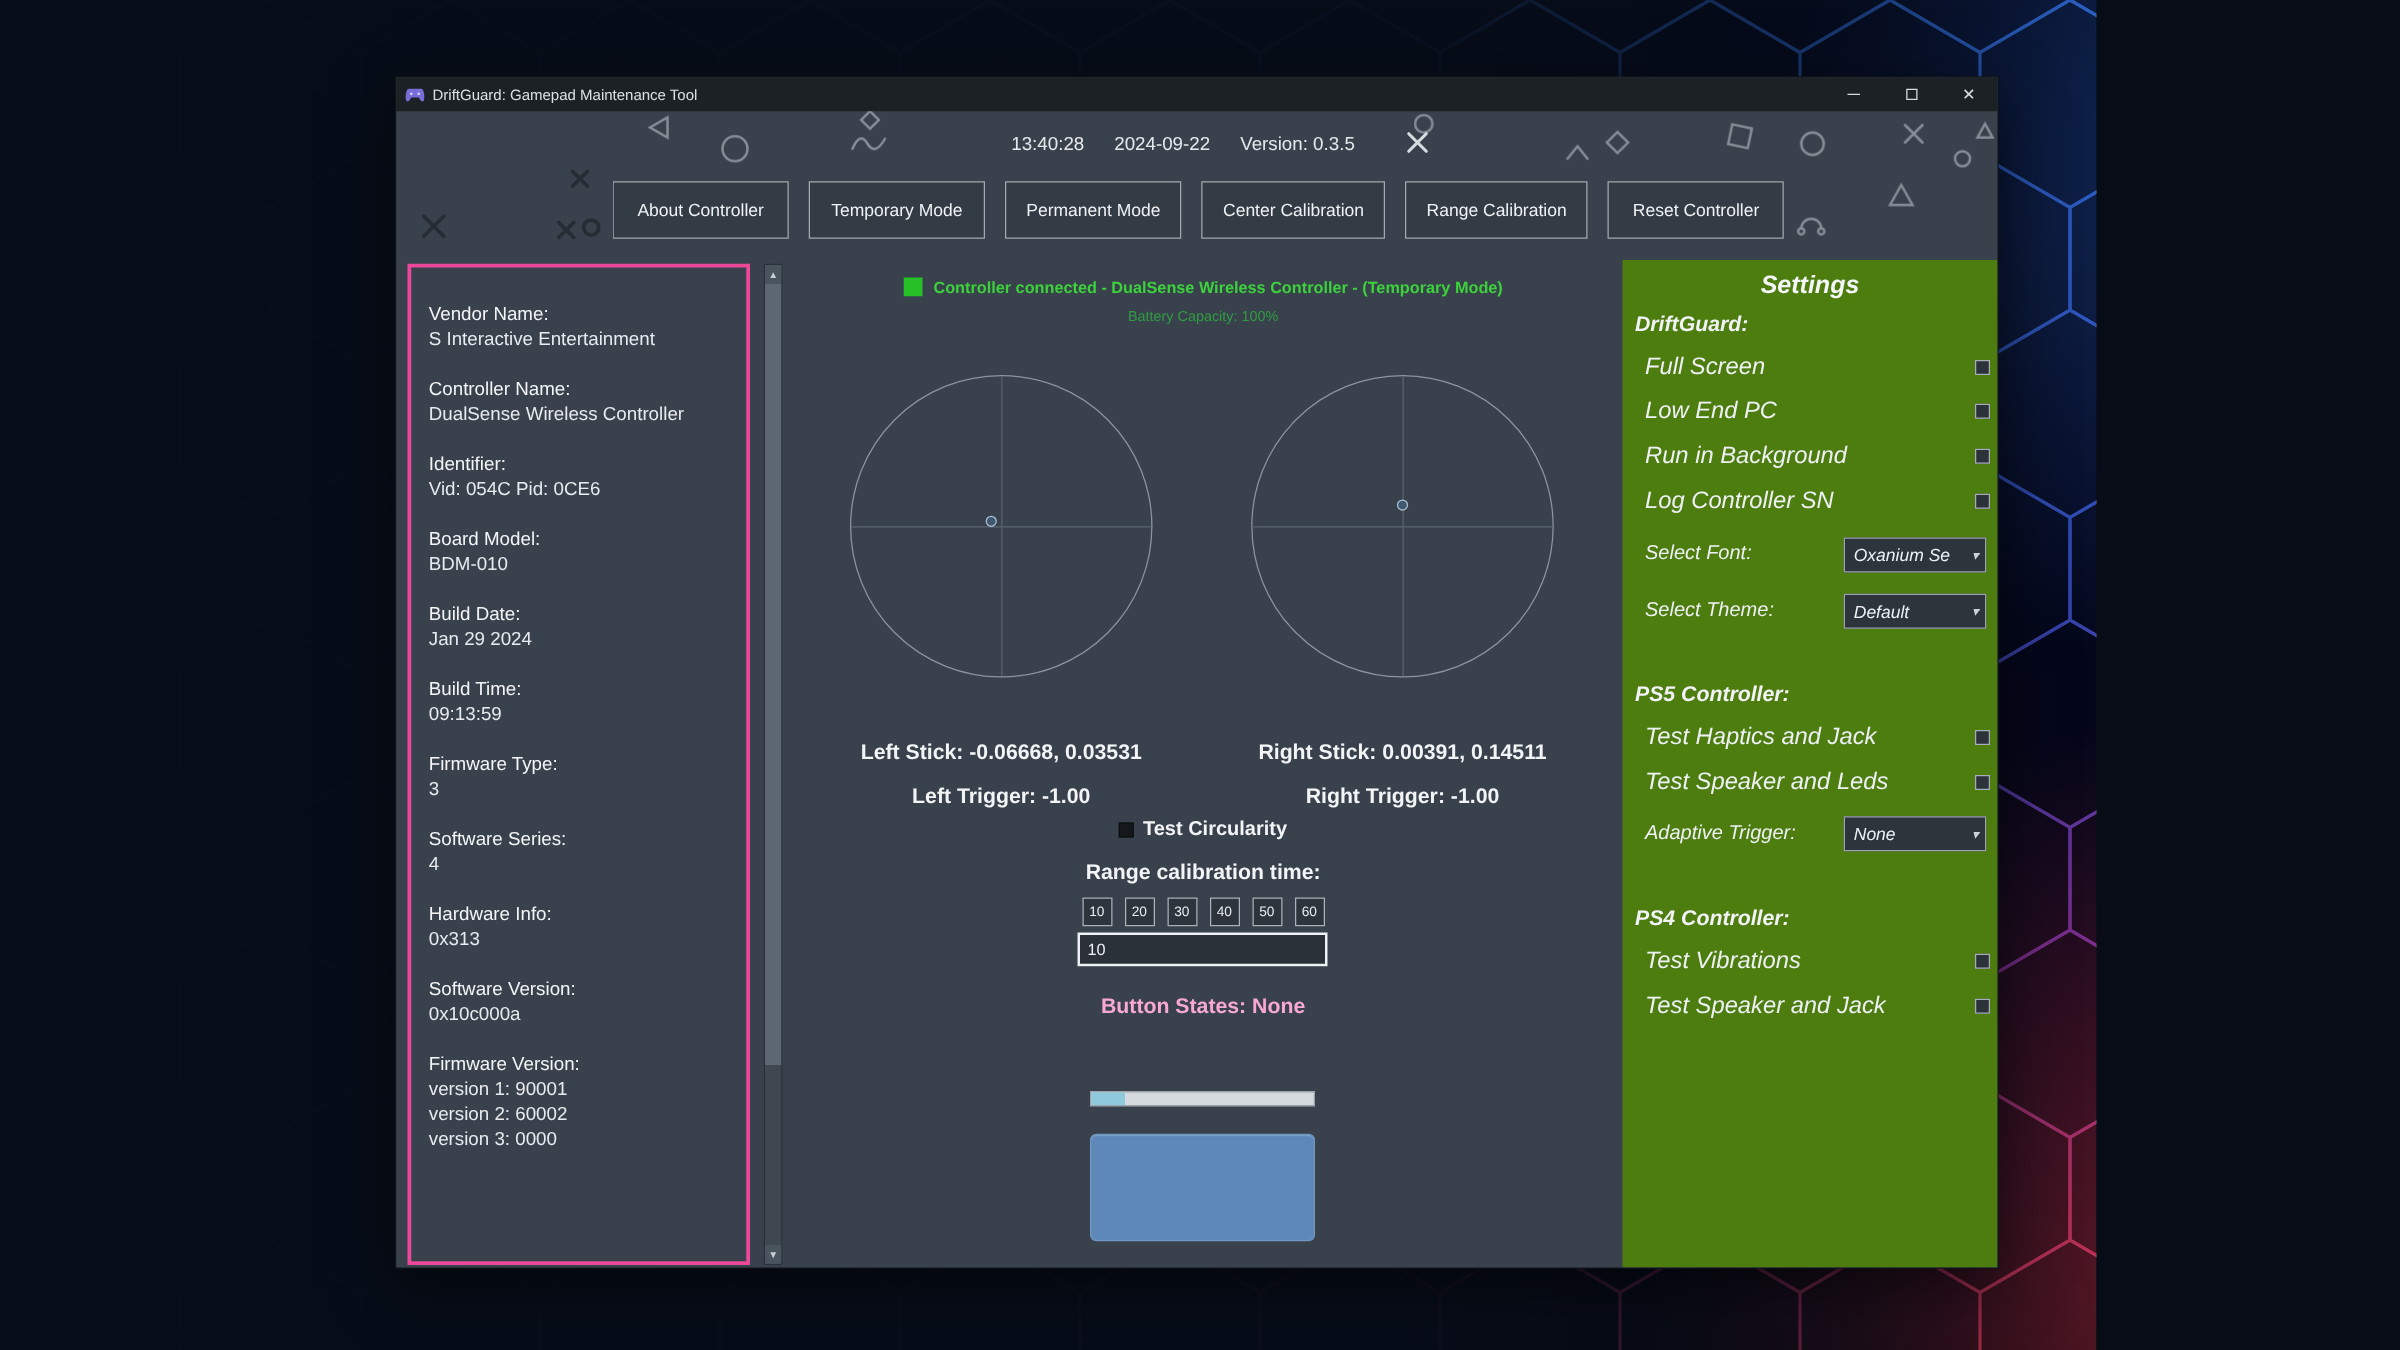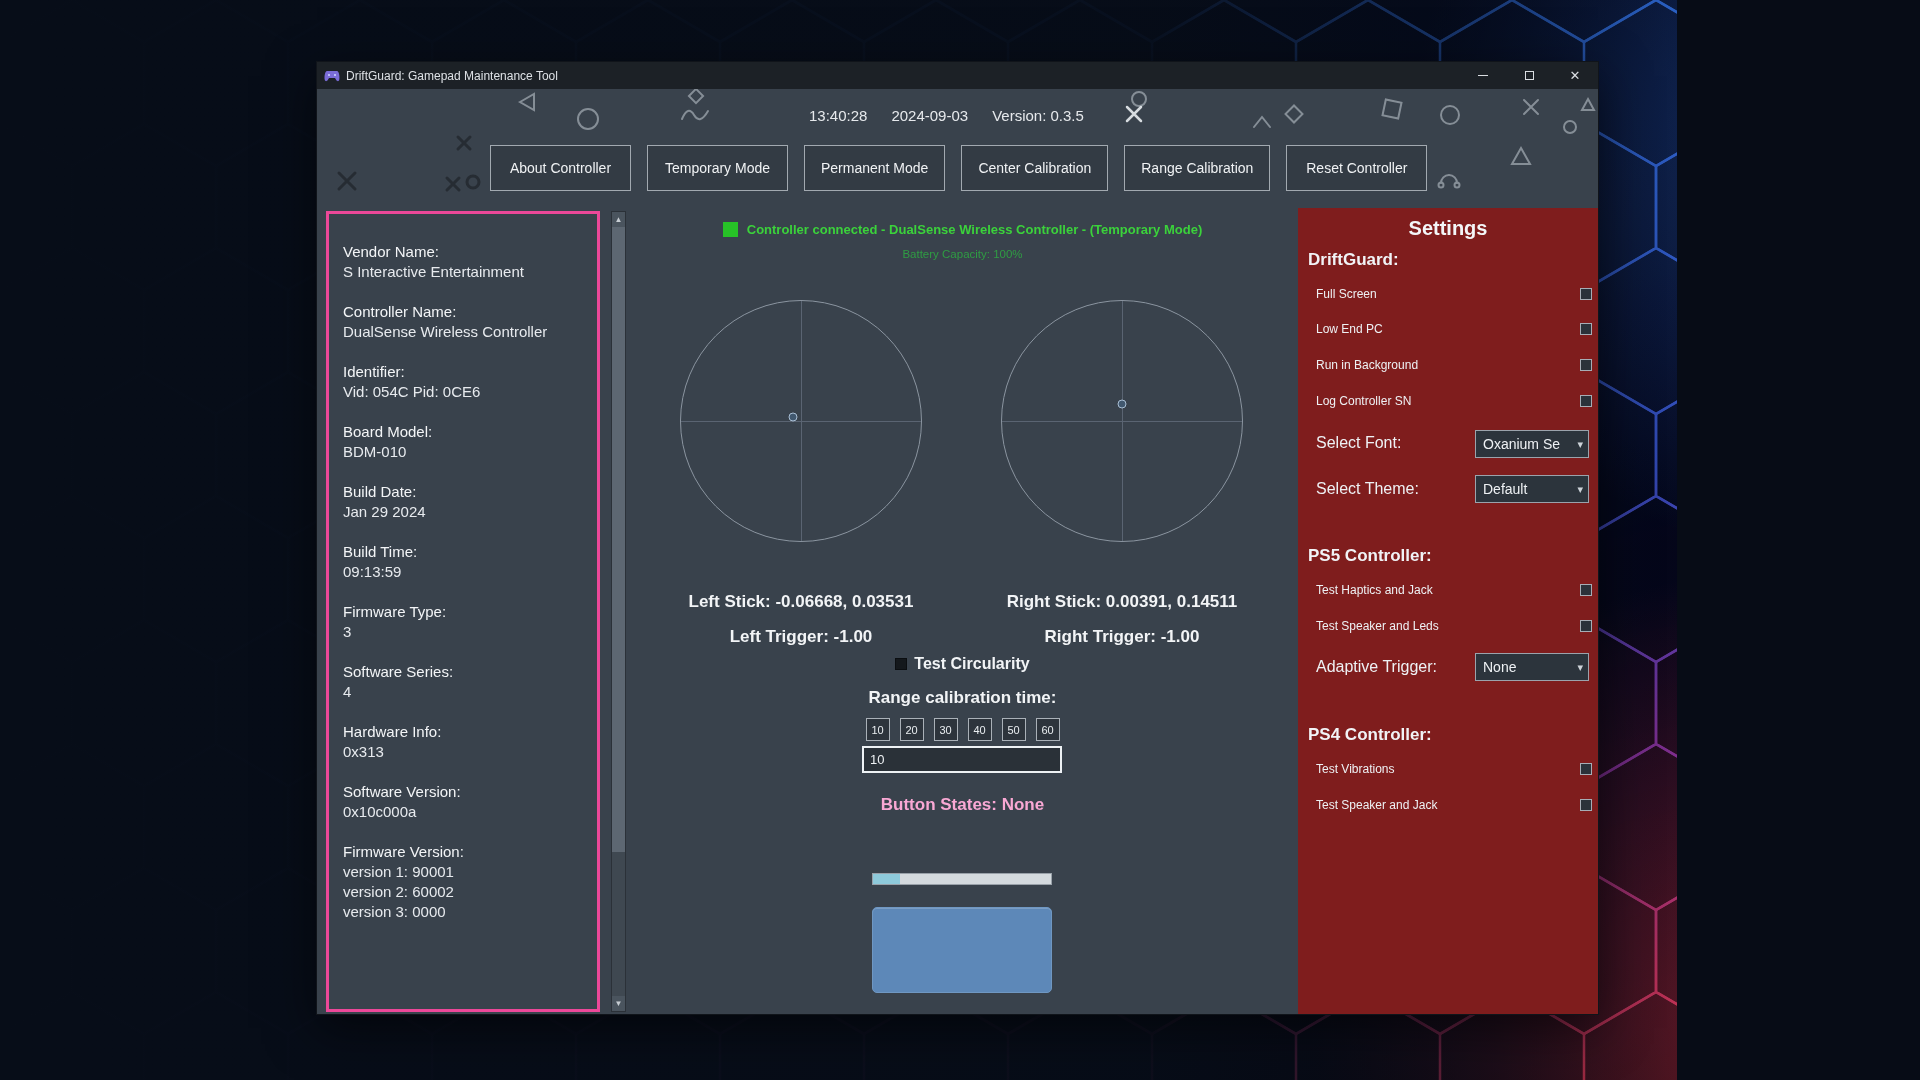--- a/index.html
+++ b/index.html
@@ -213,7 +213,7 @@
 
       <div class="topinfo">
         <span>13:40:28</span>
-        <span>2024-09-03</span>
+        <span>2024-09-22</span>
         <span>Version: 0.3.5</span>
       </div>
 

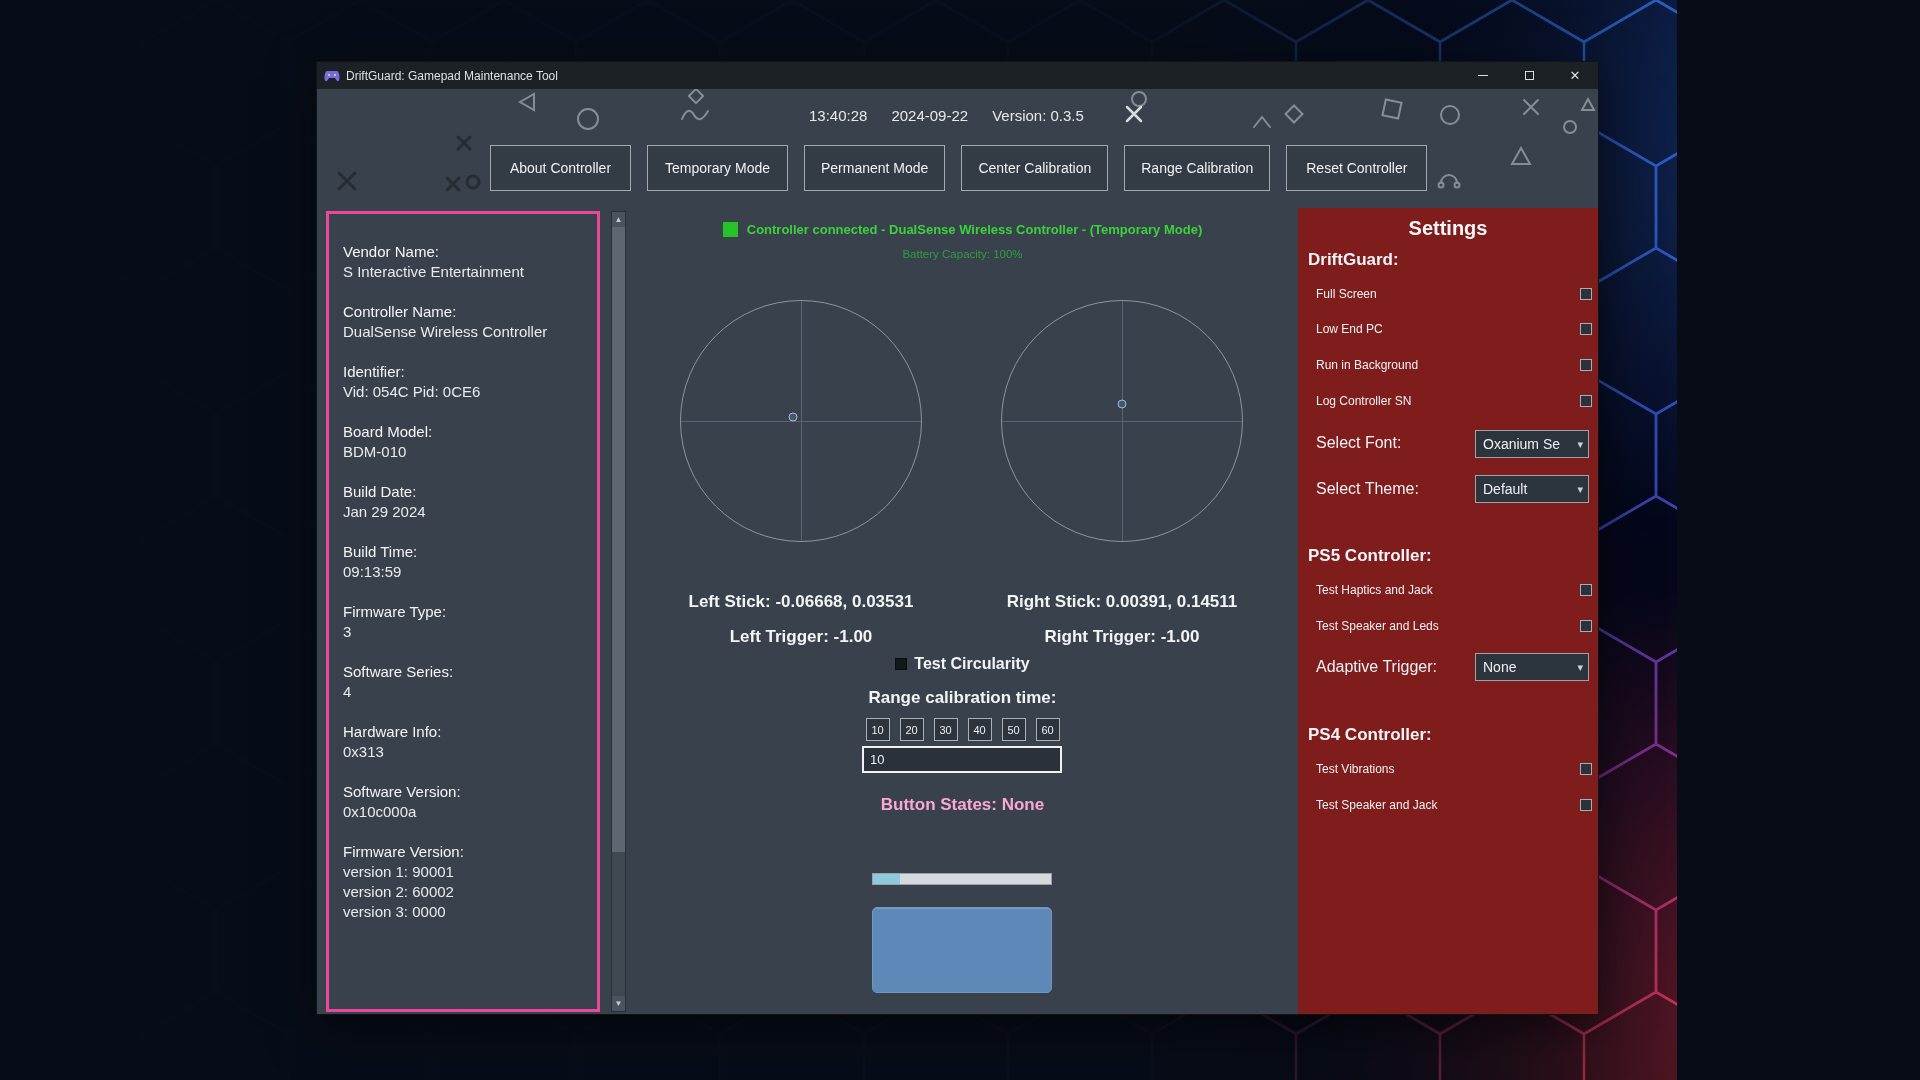--- a/index.html
+++ b/index.html
@@ -93,7 +93,7 @@
             box-shadow:inset 0 1px 0 rgba(255,255,255,.18); }
 
   
-  .settings { position:absolute; left:981px; top:119px; right:0; bottom:0; background:#7f1d1d; }
+  .settings { position:absolute; left:981px; top:119px; right:0; bottom:0; background:#4d7c0f;font-style:italic; }
   .set-title { position:absolute; top:9px; left:0; width:100%; text-align:center;
                color:#f4f6f8; font-size:20px; font-weight:600; }
   .set-head { position:absolute; left:10px; color:#f1f3f6; font-size:17px; font-weight:bold; }

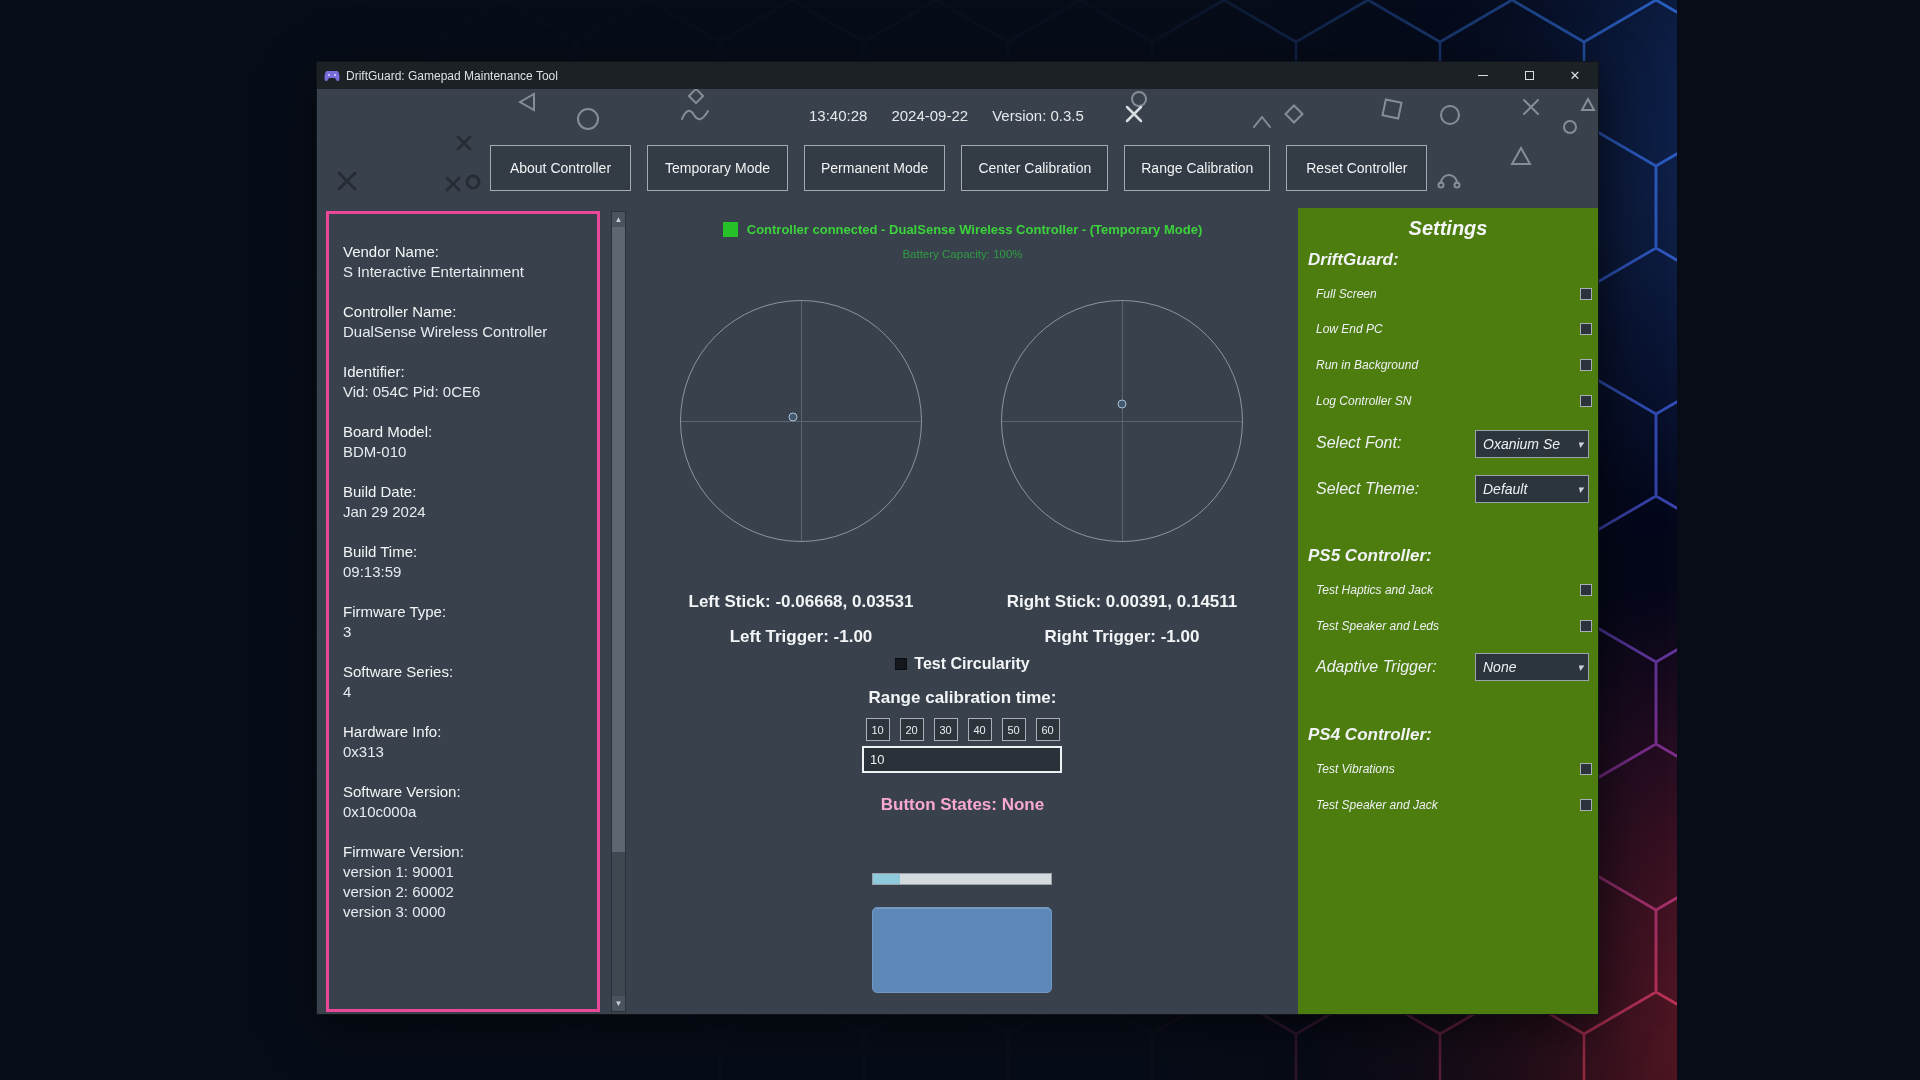--- a/index.html
+++ b/index.html
@@ -99,7 +99,7 @@
   .set-head { position:absolute; left:10px; color:#f1f3f6; font-size:17px; font-weight:bold; }
   .set-row { position:absolute; left:18px; right:6px; height:22px; display:flex;
              align-items:center; justify-content:space-between; }
-  .set-label { color:#eef1f4; font-size:12px; }
+  .set-label { color:#eef1f4; font-size:19px; }
   .chk { width:12px; height:12px; background:#2b323a; border:1px solid #a6adb5; flex:0 0 auto; }
   .sel-label { position:absolute; left:18px; height:22px; display:flex; align-items:center;
                color:#eef1f4; font-size:16px; }

